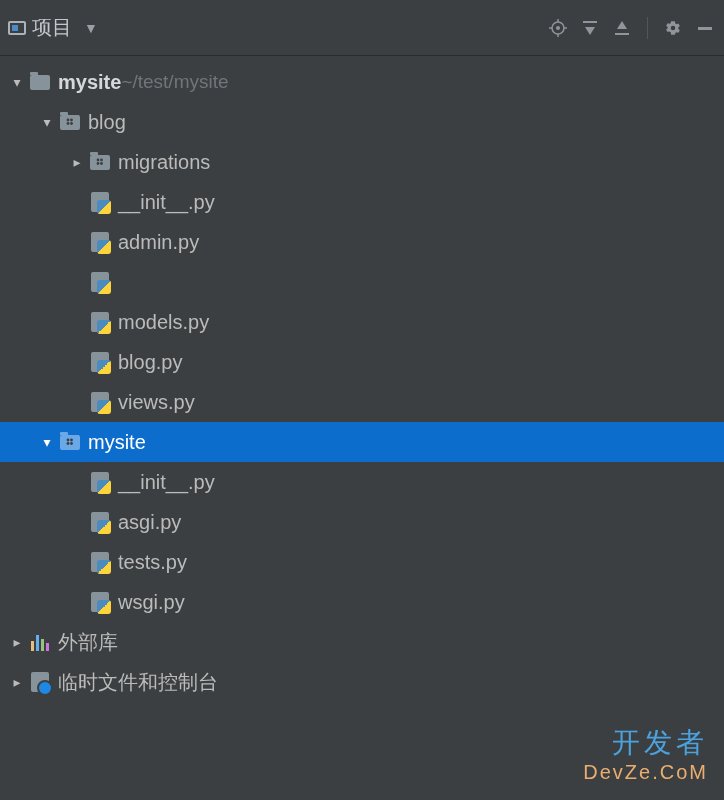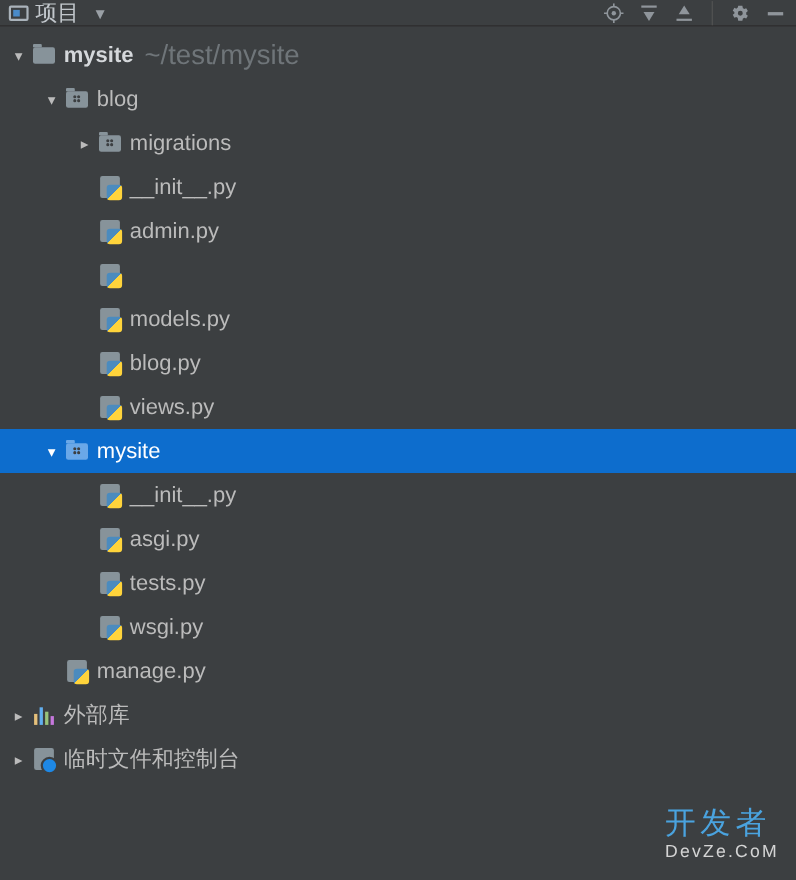--- a/index.html
+++ b/index.html
@@ -14,7 +14,7 @@
     position: relative;
   }
   .toolbar {
-    height: 24px;
+    height: 56px;
     background: #3c3f41;
     border-bottom: 1px solid #2b2b2b;
     display: flex;

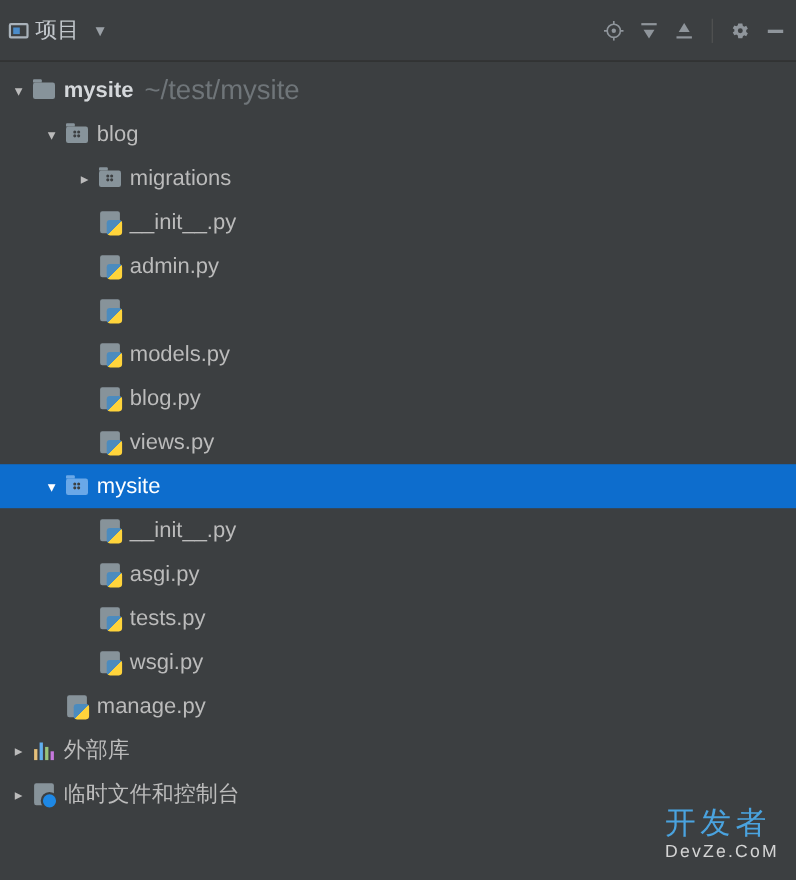--- a/index.html
+++ b/index.html
@@ -87,7 +87,7 @@
   }
   .label { color: inherit; }
   .label.bold { font-weight: 700; color: #d5d8db; }
-  .hint { color: #6f7579; margin-left: 10px; font-size: 25px; }
+  .hint { color: #6f7579; font-size: 19px; }
   .lib-icon { display:inline-flex; gap:2px; align-items:flex-end; height:18px; }
   .lib-icon span { width:3px; background:#e06c75; }
   .lib-icon span:nth-child(1){height:10px; background:#e5c07b;}

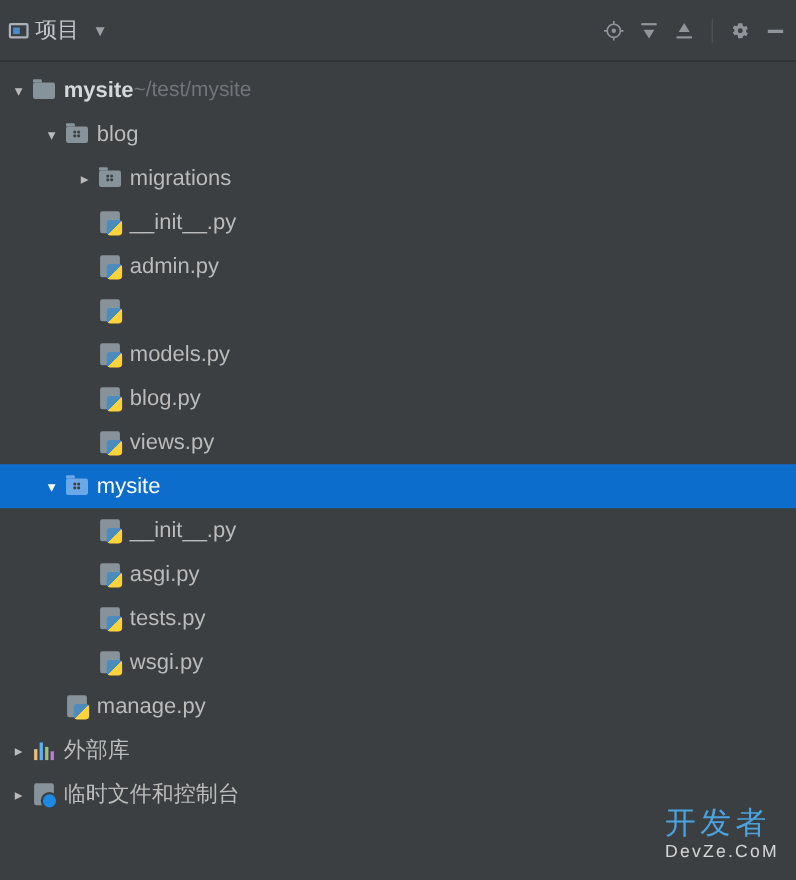--- a/index.html
+++ b/index.html
@@ -274,14 +274,6 @@
       <span class="label">wsgi.py</span>
     </div>
 
-  <div class="row">
-    <span class="indent" style="width:30px"></span>
-    <span class="arrow blank">▸</span>
-    <span class="icon">
-        <span class="py-icon"></span>
-      </span>
-    <span class="label">manage.py</span>
-  </div>
 
   <div class="row">
     <span class="indent" style="width:0px"></span>

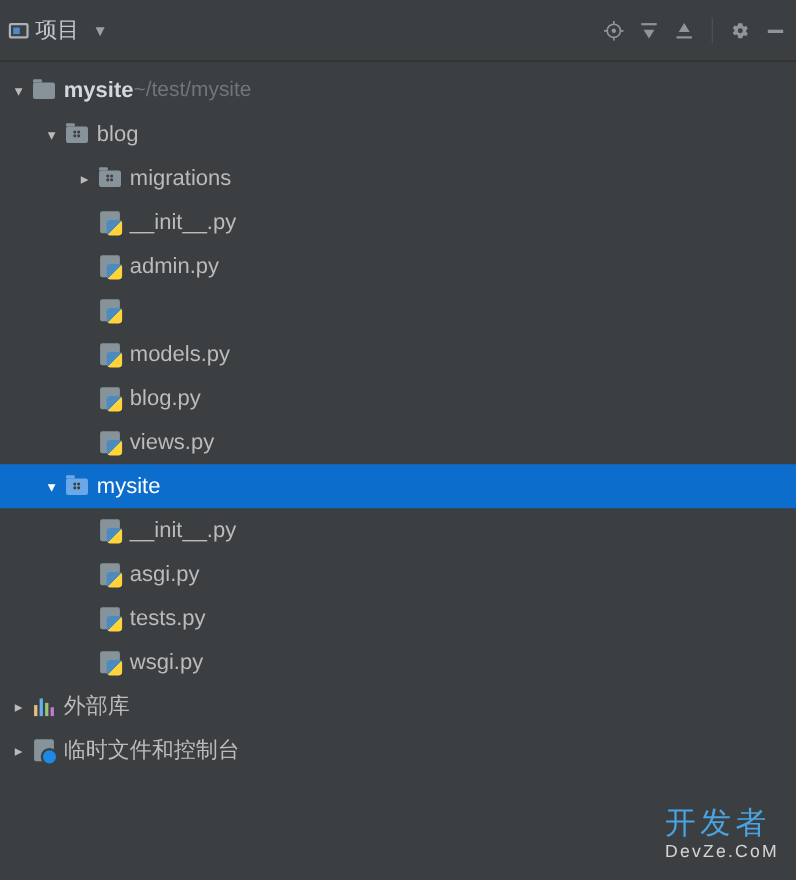--- a/index.html
+++ b/index.html
@@ -99,7 +99,7 @@
   .watermark {
     position:absolute;
     right:16px; bottom:16px;
-    text-align:left;
+    text-align:right;
     color:#4aa3df;
     font-family: "SimHei","Microsoft YaHei",sans-serif;
     line-height:1.2;

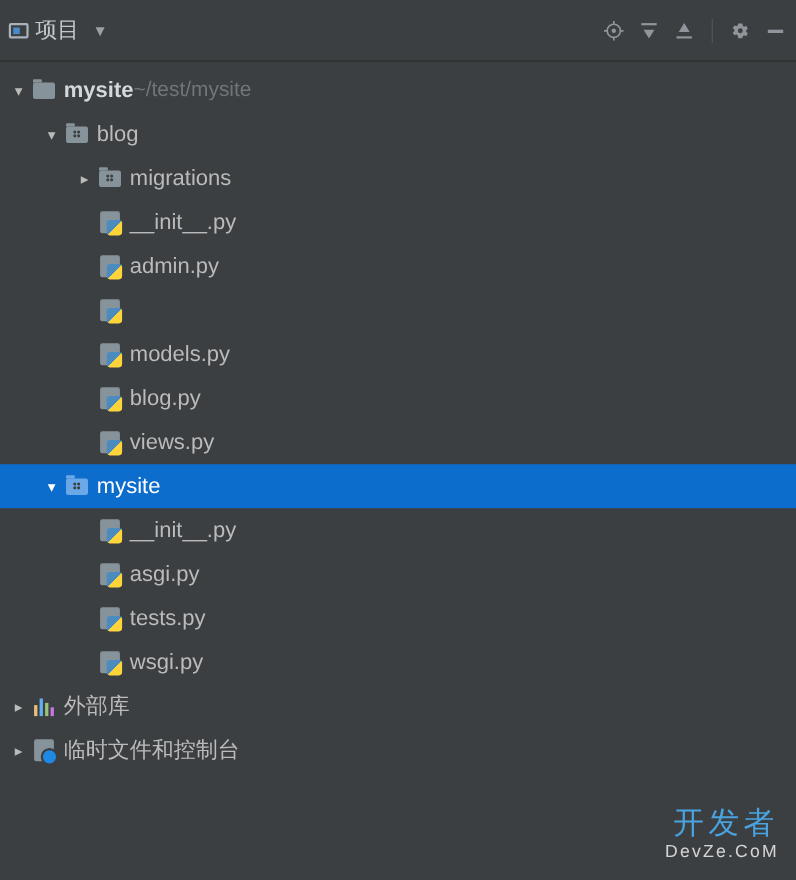--- a/index.html
+++ b/index.html
@@ -106,7 +106,7 @@
     pointer-events:none;
   }
   .watermark .cn { font-size:28px; letter-spacing:4px; }
-  .watermark .en { font-size:16px; letter-spacing:2px; color:#e5e5e5; opacity:0.9; }
+  .watermark .en { font-size:20px; letter-spacing:2px; color:#fdba74; opacity:0.9; }
 </style>
 </head>
 <body>

